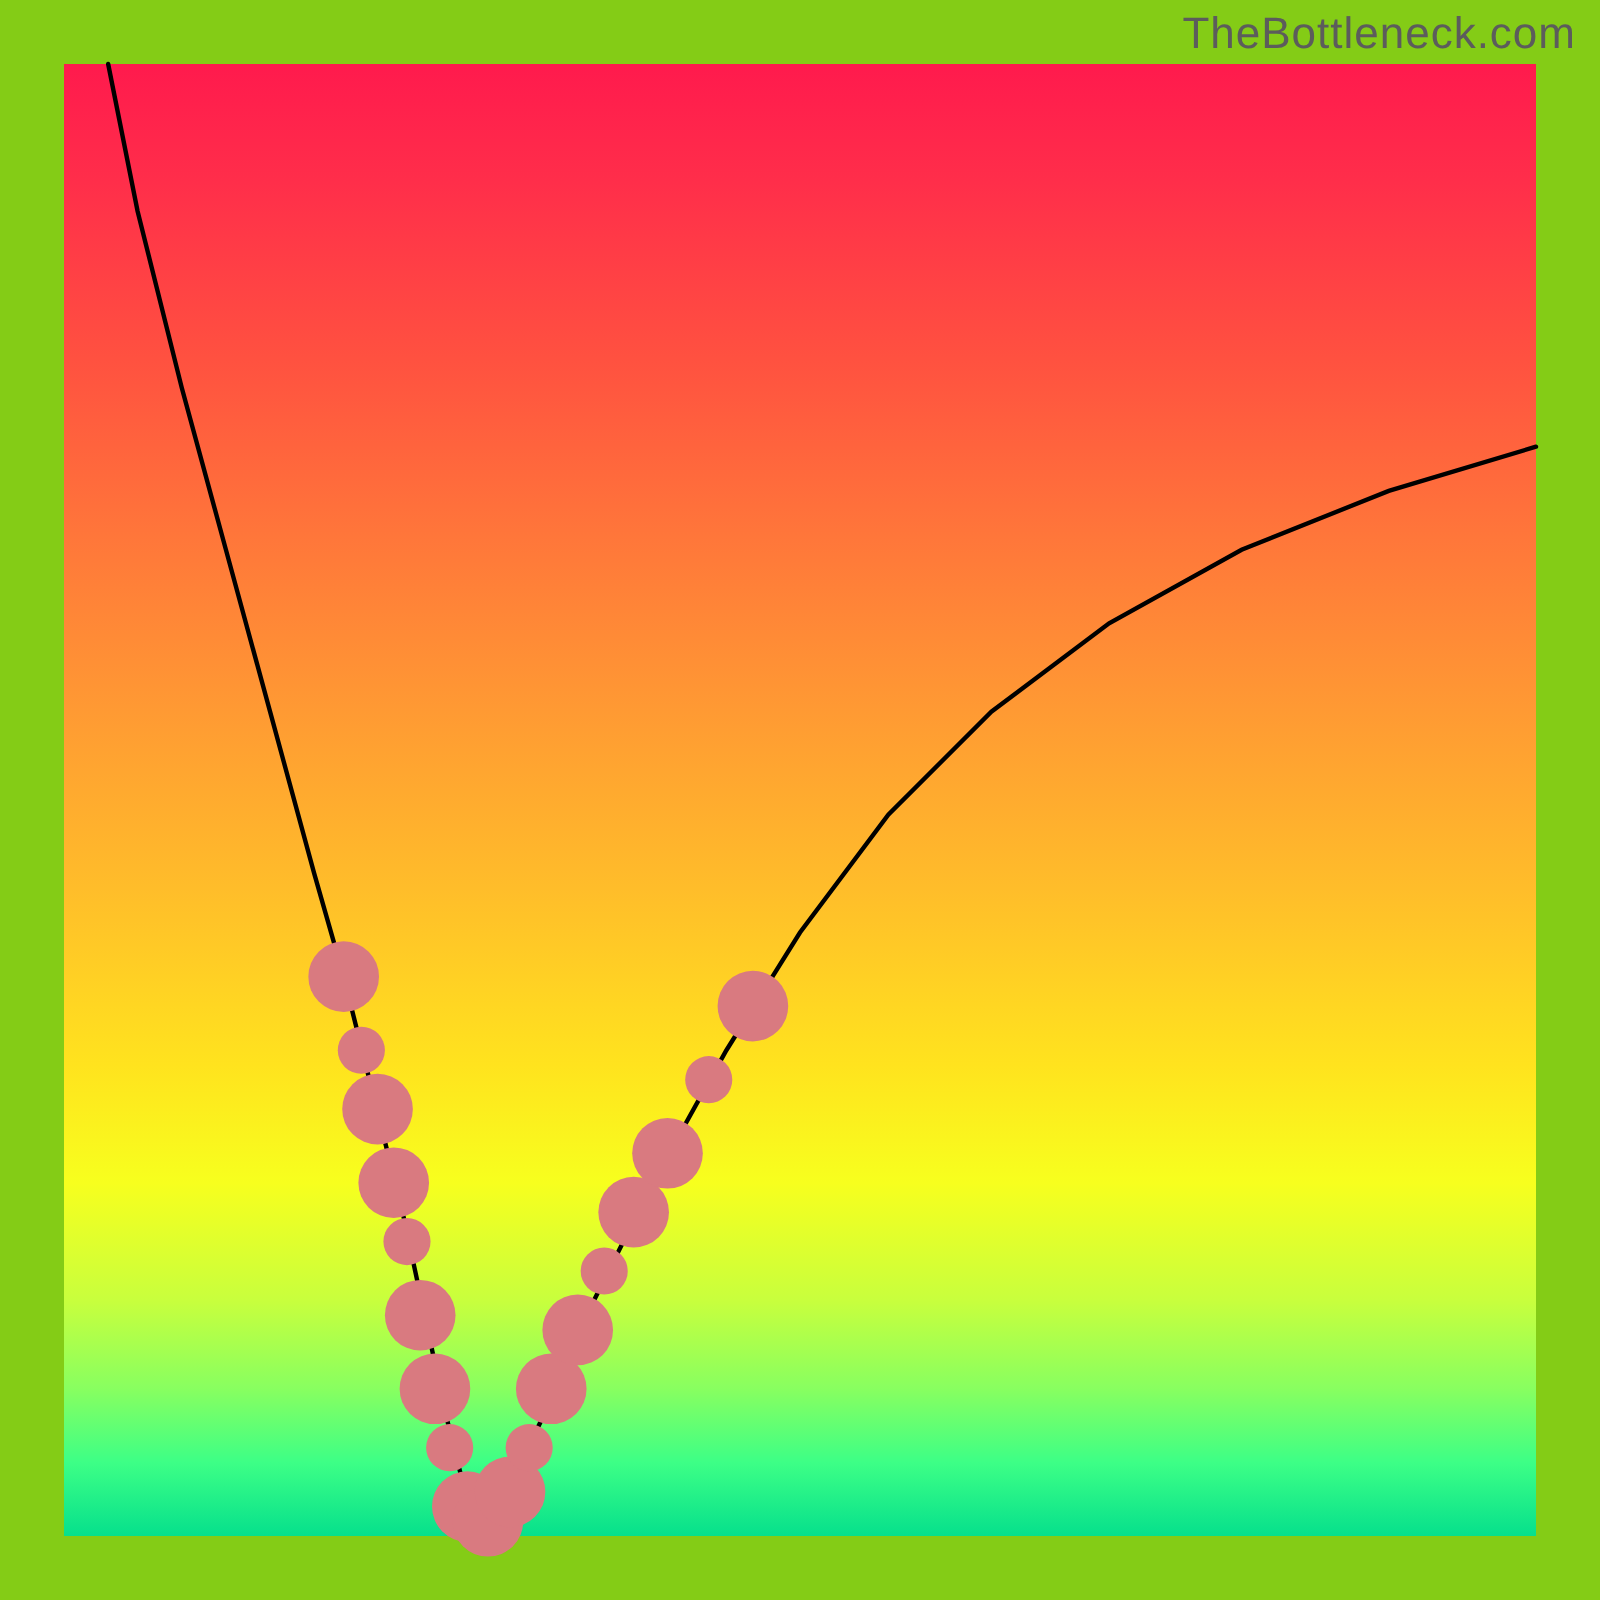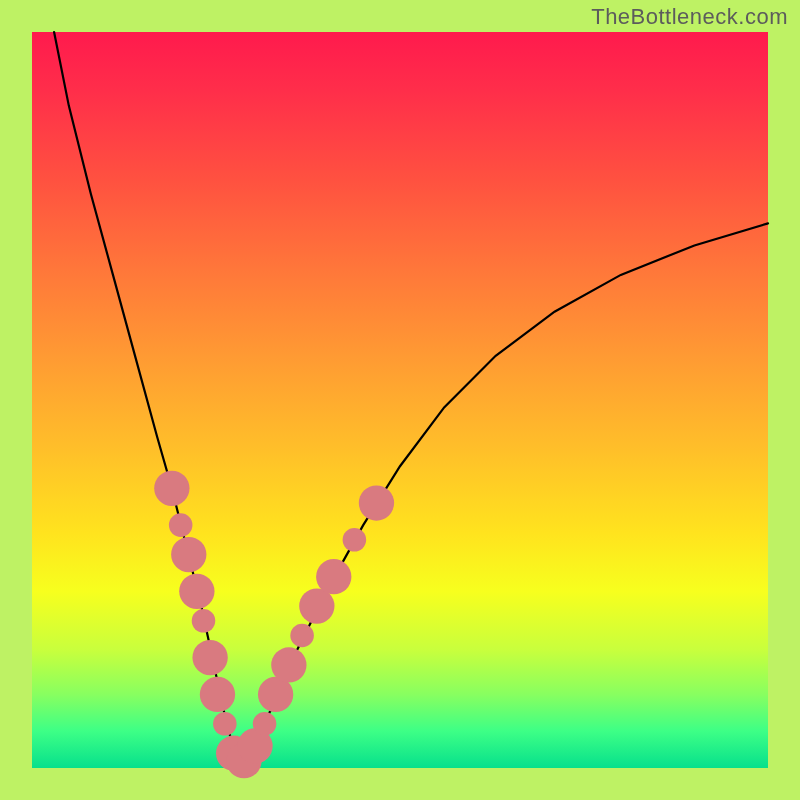--- a/index.html
+++ b/index.html
@@ -14,7 +14,7 @@
     position: relative;
     width: 800px;
     height: 800px;
-    background: #bef264;
+    background: #84cc16;
   }
   .watermark {
     position: absolute;

